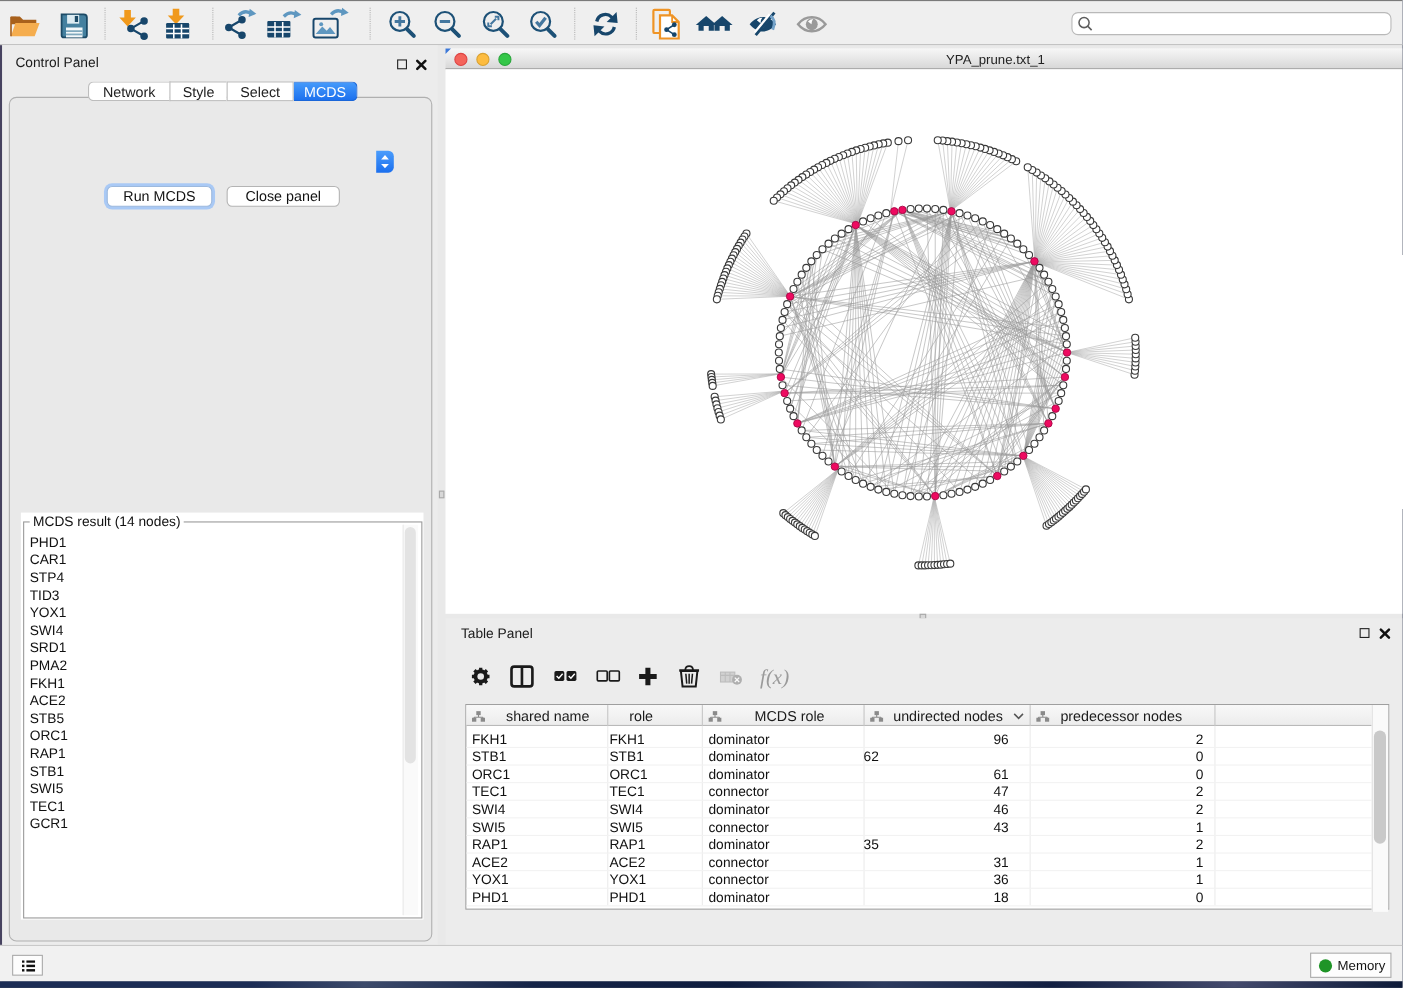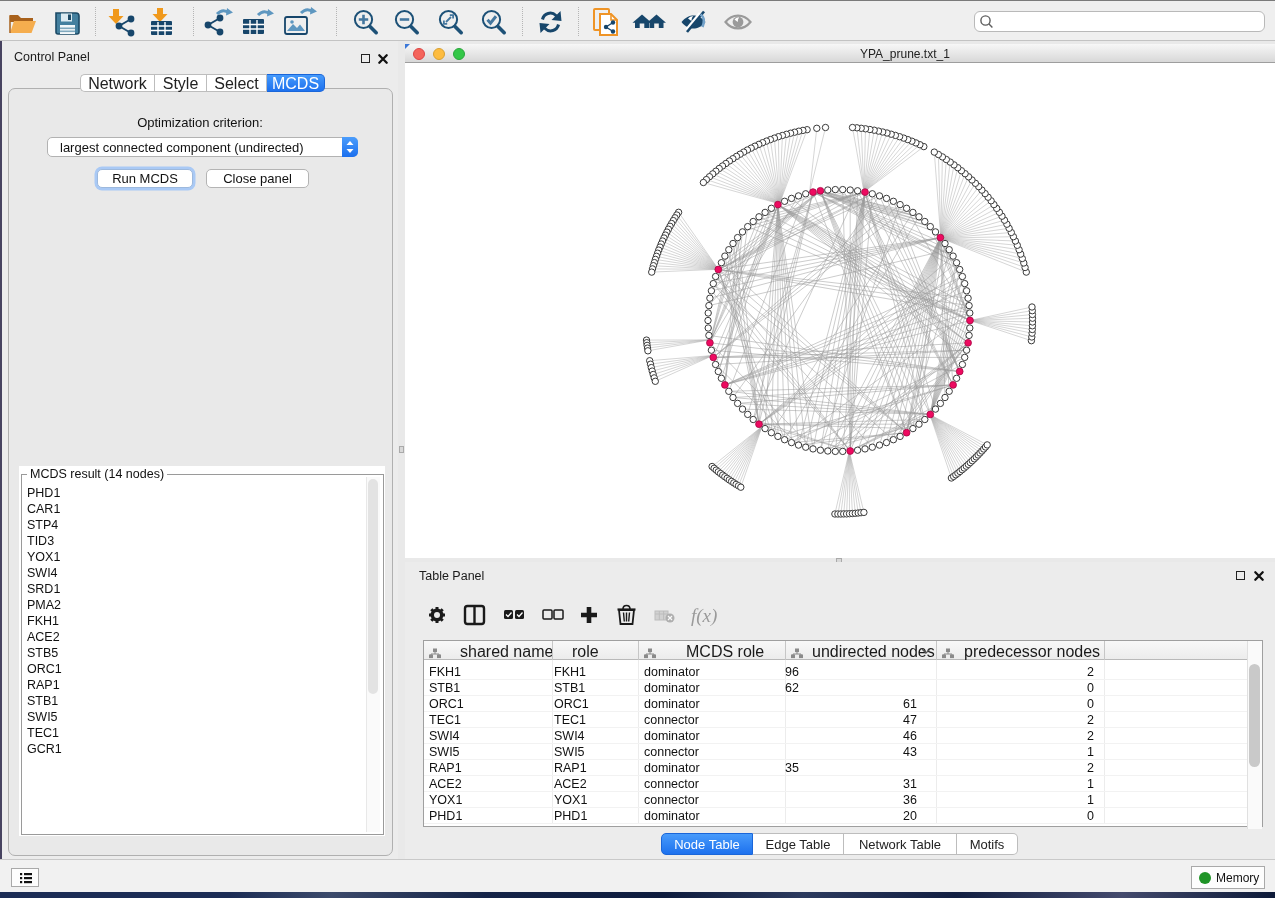--- a/index.html
+++ b/index.html
@@ -156,7 +156,7 @@
 
   <div class="abs" style="left:6px;top:47px;width:385px;height:768px;background:#e9e9e9;border:1px solid #b0b0b0;border-radius:7px"></div>
 
-  <div class="abs" style="left:78px;top:33px;height:18px;display:flex;font-size:16px">
+  <div class="abs" style="left:78px;top:33px;height:18px;display:flex;font-size:13px">
     <div style="width:74px;background:#fff;border:1px solid #bdbdbd;border-right:none;border-radius:5px 0 0 5px;text-align:center;line-height:17px;color:#222">Network</div>
     <div style="width:52px;background:#fff;border:1px solid #bdbdbd;border-right:none;text-align:center;line-height:17px;color:#222">Style</div>
     <div style="width:61px;background:#fff;border:1px solid #bdbdbd;text-align:center;line-height:17px;color:#222">Select</div>

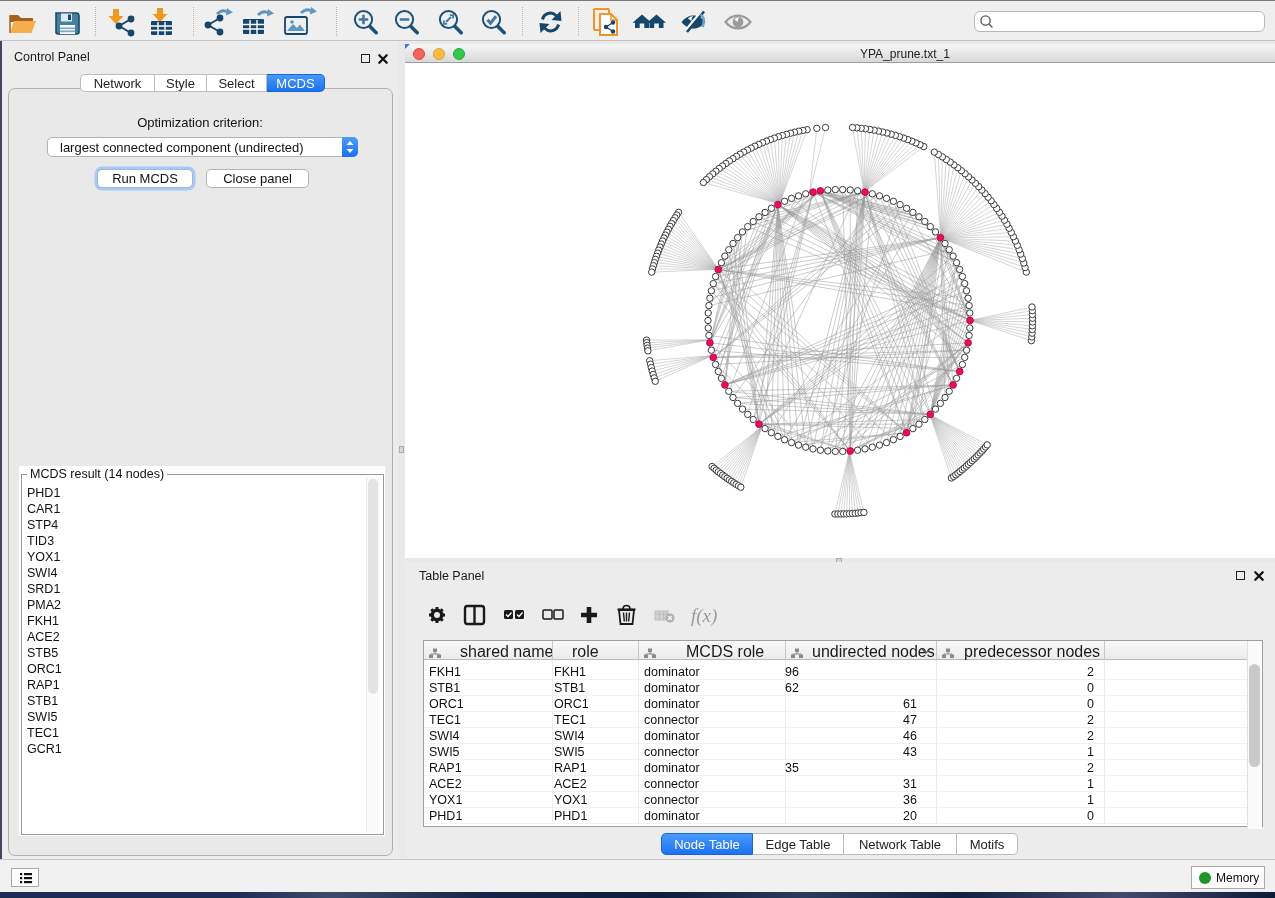--- a/index.html
+++ b/index.html
@@ -162,7 +162,6 @@
     <div style="width:61px;background:#fff;border:1px solid #bdbdbd;text-align:center;line-height:17px;color:#222">Select</div>
     <div style="width:58px;background:linear-gradient(#459afb,#1d71ee);border:1px solid #1a66d9;border-left:none;border-radius:0 5px 5px 0;text-align:center;line-height:17px;color:#fff">MCDS</div>
   </div>
-  <div class="abs" style="left:0;top:74px;width:396px;text-align:center;font-size:13px;color:#111">Optimization criterion:</div>
 
   <div class="abs" style="left:45px;top:96px;width:311px;height:20px;background:#fff;border:1px solid #b2b2b2;border-radius:5px;font-size:13px;line-height:19px;color:#111;padding-left:12px">largest connected component (undirected)</div>
   <div class="abs" style="left:340px;top:96px;width:16px;height:20px;background:linear-gradient(#4b9dfc,#1b6fee);border-radius:0 5px 5px 0">

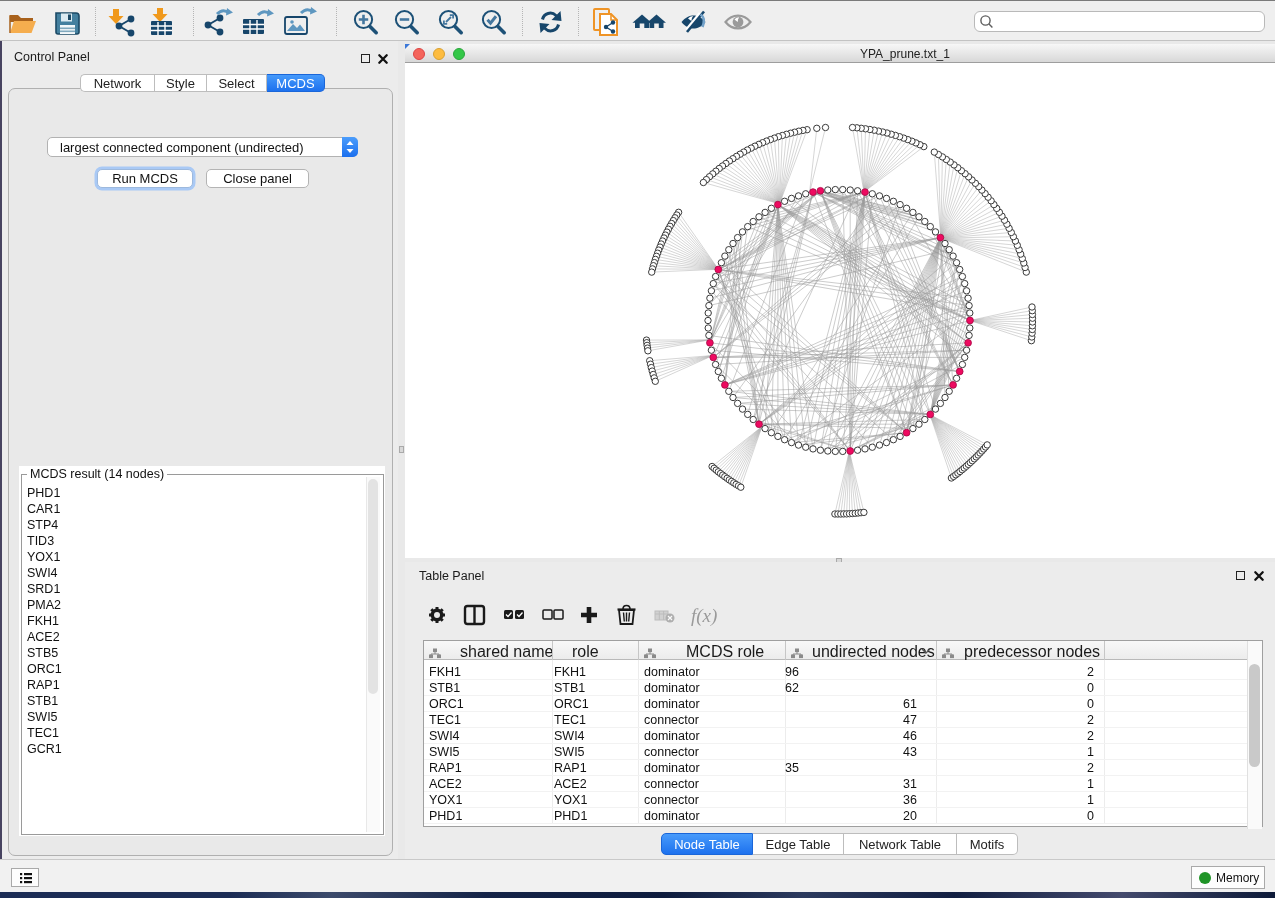--- a/index.html
+++ b/index.html
@@ -163,7 +163,6 @@
     <div style="width:58px;background:linear-gradient(#459afb,#1d71ee);border:1px solid #1a66d9;border-left:none;border-radius:0 5px 5px 0;text-align:center;line-height:17px;color:#fff">MCDS</div>
   </div>
 
-  <div class="abs" style="left:45px;top:96px;width:311px;height:20px;background:#fff;border:1px solid #b2b2b2;border-radius:5px;font-size:13px;line-height:19px;color:#111;padding-left:12px">largest connected component (undirected)</div>
   <div class="abs" style="left:340px;top:96px;width:16px;height:20px;background:linear-gradient(#4b9dfc,#1b6fee);border-radius:0 5px 5px 0">
      <svg width="16" height="20">
        <path d="M4.5 8 L8 4 L11.5 8 Z" fill="#fff"></path>

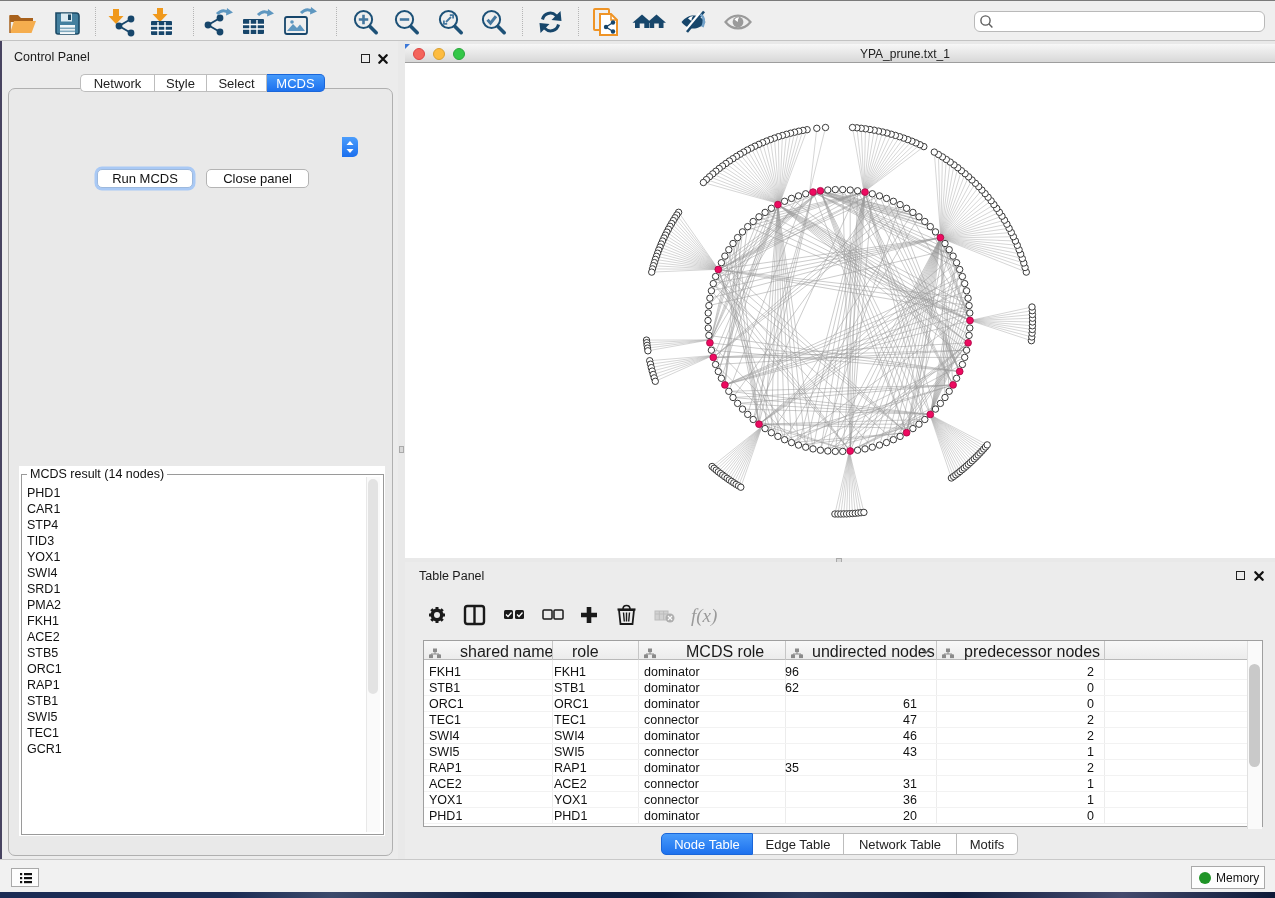--- a/index.html
+++ b/index.html
@@ -946,7 +946,7 @@
 
   <div class="abs" style="left:18px;top:78px;width:840px;height:187px;background:#fff;border:1px solid #9f9f9f">
 
-    <div class="abs" style="left:0;top:0;width:823px;height:19px;background:linear-gradient(#f8f8f8,#ececec);border-bottom:1px solid #b9b9b9;font-size:16px;color:#1a1a1a">
+    <div class="abs" style="left:0;top:0;width:823px;height:19px;background:linear-gradient(#f8f8f8,#ececec);border-bottom:1px solid #b9b9b9;font-size:13px;color:#1a1a1a">
       <span class="abs" style="left:5px;top:4px"><svg width="12" height="11">
             <g fill="#8a8a8a">
               <rect x="4" y="0.5" width="4" height="3.6"></rect>

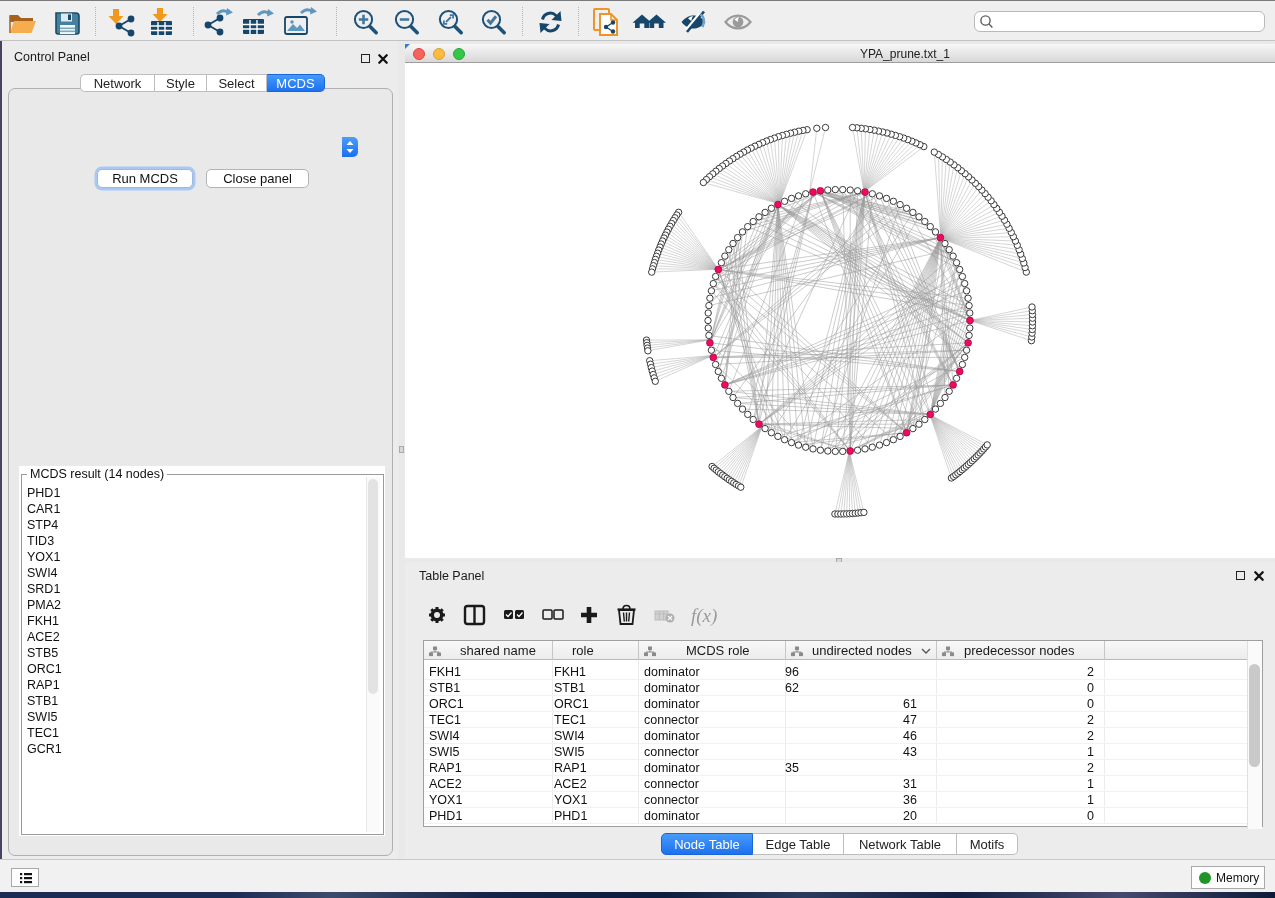--- a/index.html
+++ b/index.html
@@ -1004,7 +1004,7 @@
       <span class="abs" style="left:5px">FKH1</span>
       <span class="abs" style="left:130px">FKH1</span>
       <span class="abs" style="left:220px">dominator</span>
-      <span class="abs" style="left:361px;width:132px;text-align:left">96</span>
+      <span class="abs" style="left:361px;width:132px;text-align:right">96</span>
       <span class="abs" style="left:512px;width:158px;text-align:right">2</span>
     </div>
         <div style="height:16px;line-height:16px;position:relative;border-bottom:1px solid #f2f2f2">

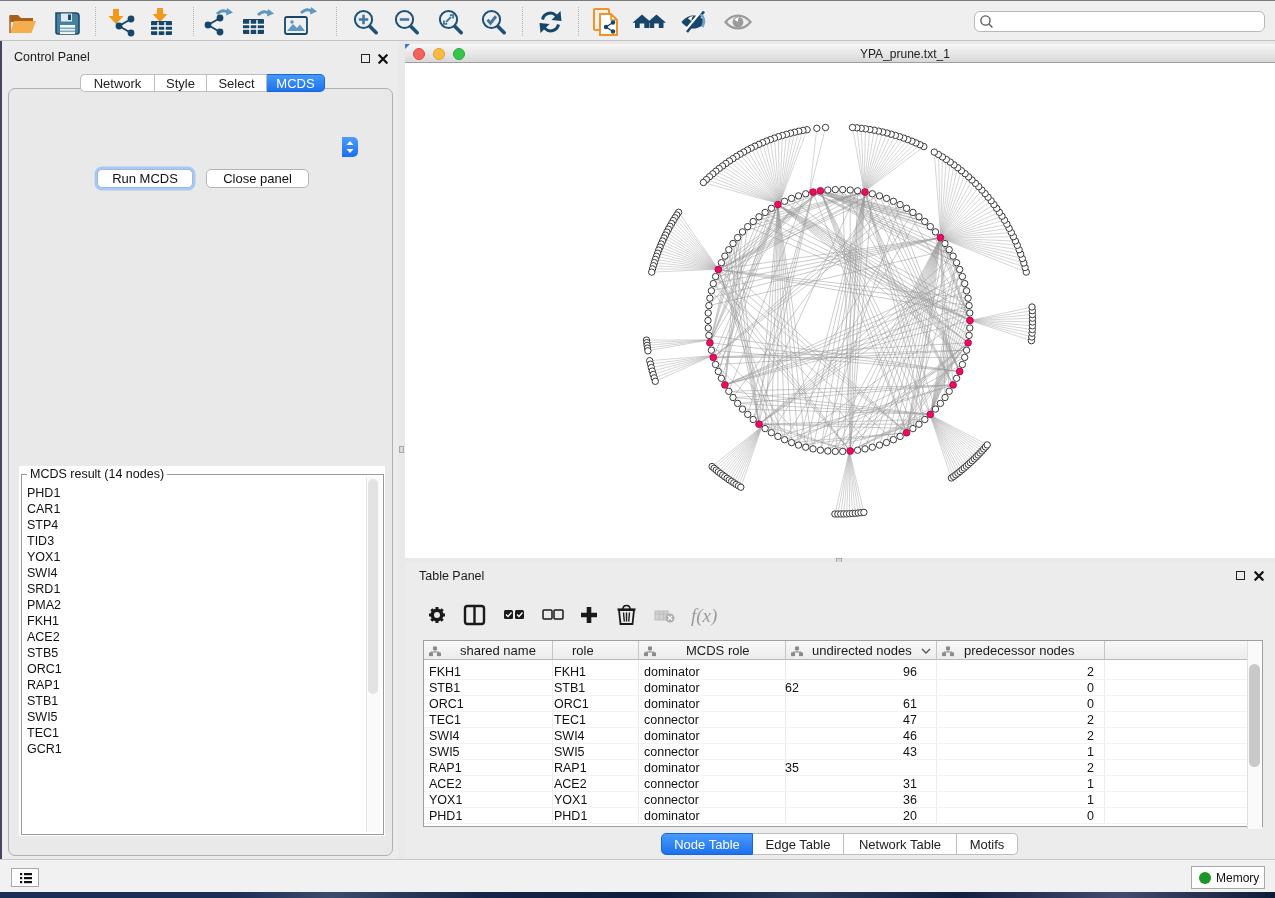--- a/index.html
+++ b/index.html
@@ -1067,7 +1067,7 @@
       <span class="abs" style="left:5px">PHD1</span>
       <span class="abs" style="left:130px">PHD1</span>
       <span class="abs" style="left:220px">dominator</span>
-      <span class="abs" style="left:361px;width:132px;text-align:right">20</span>
+      <span class="abs" style="left:361px;width:132px;text-align:right">18</span>
       <span class="abs" style="left:512px;width:158px;text-align:right">0</span>
     </div>
       </div>

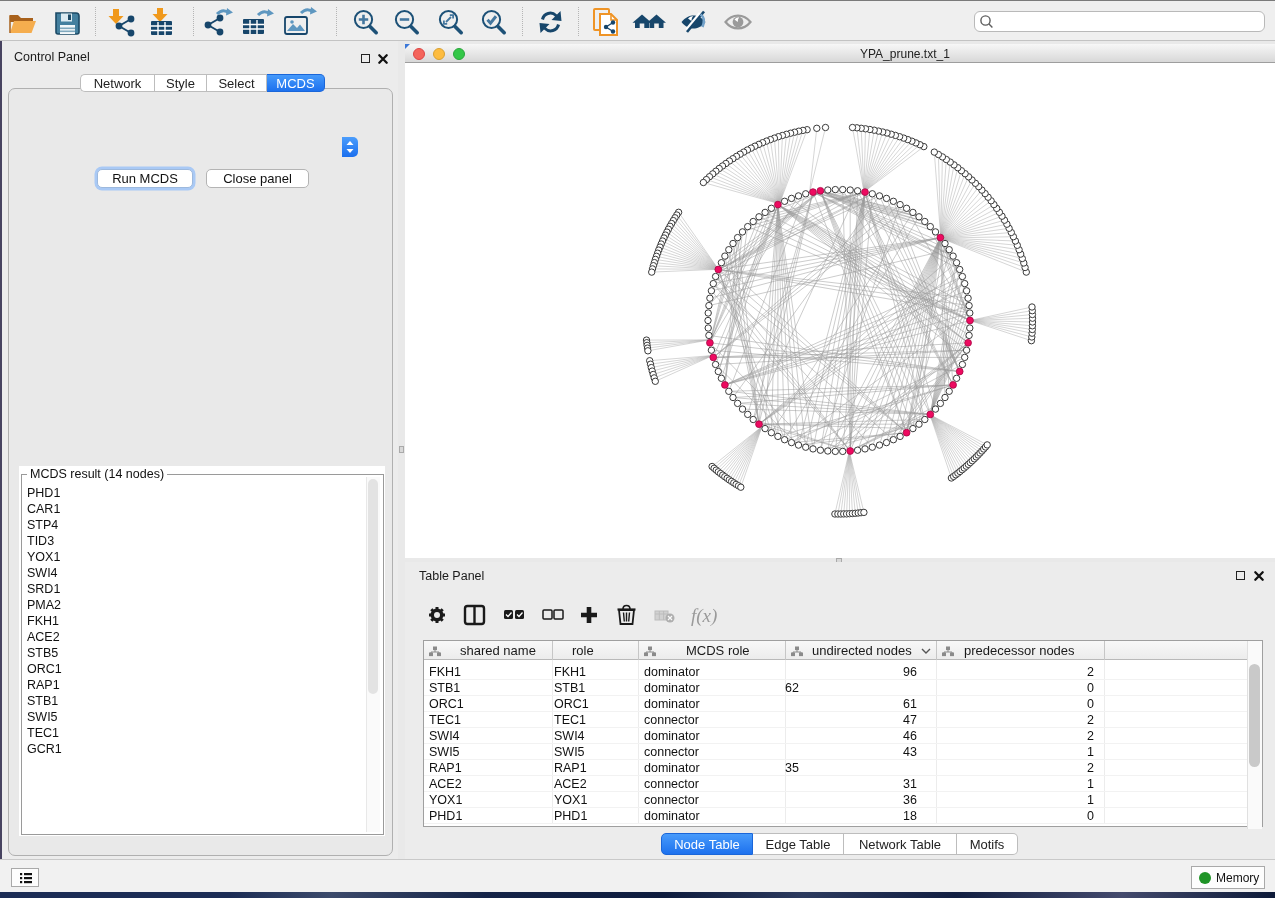--- a/index.html
+++ b/index.html
@@ -1076,12 +1076,6 @@
     <div class="abs" style="left:825px;top:23px;width:11px;height:103px;background:#c9c9c9;border-radius:6px"></div>
   </div>
 
-  <div class="abs" style="left:256px;top:271px;height:22px;display:flex;font-size:13px">
-    <div style="width:92px;background:linear-gradient(#489bfb,#1d71ee);border:1px solid #1a66d9;border-radius:5px 0 0 5px;color:#fff;text-align:center;line-height:21px">Node Table</div>
-    <div style="width:91px;background:#fff;border:1px solid #bdbdbd;border-left:none;color:#222;text-align:center;line-height:21px">Edge Table</div>
-    <div style="width:113px;background:#fff;border:1px solid #bdbdbd;border-left:none;color:#222;text-align:center;line-height:21px">Network Table</div>
-    <div style="width:61px;background:#fff;border:1px solid #bdbdbd;border-left:none;border-radius:0 5px 5px 0;color:#222;text-align:center;line-height:21px">Motifs</div>
-  </div>
 </div>
 
 <div class="abs" style="left:0;top:859px;width:1275px;height:33px;background:#f1f1f1;border-top:1px solid #c9c9c9">

